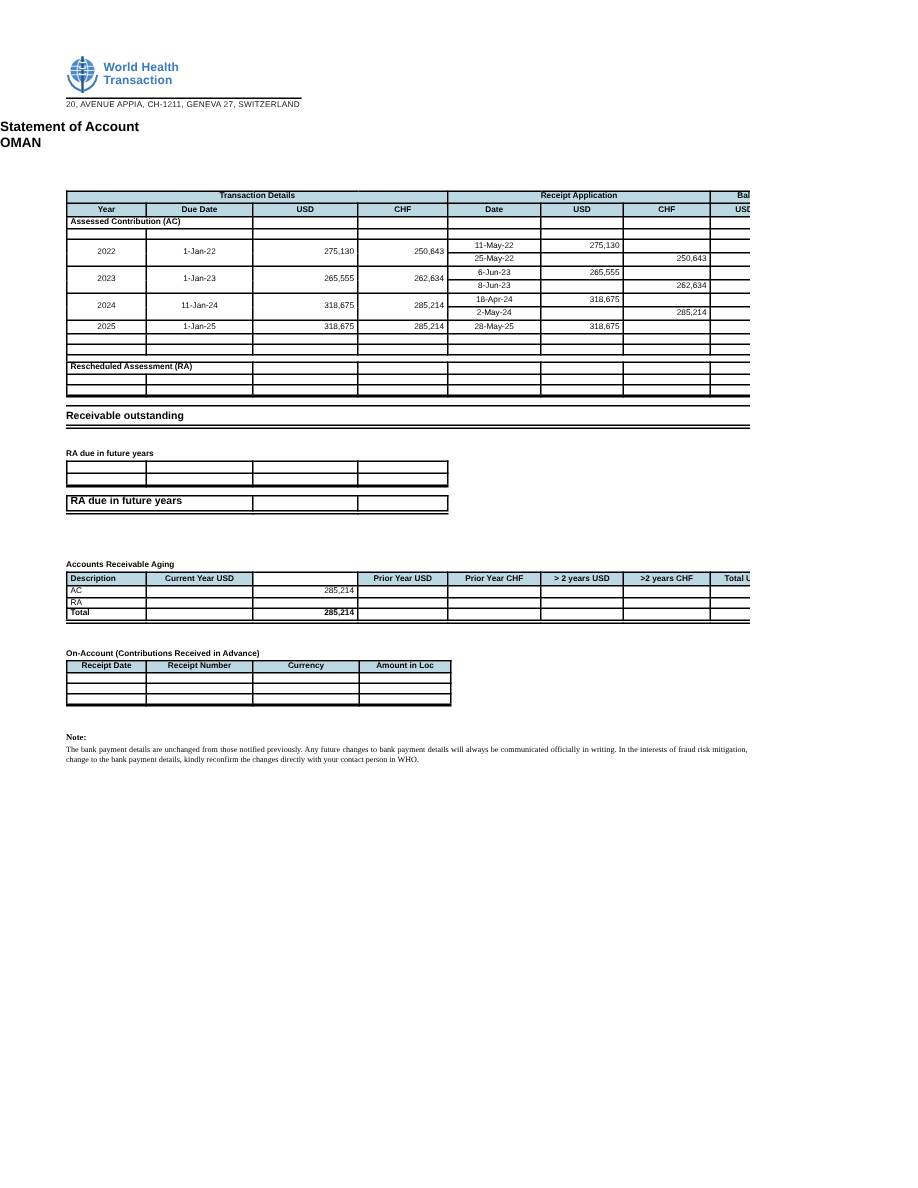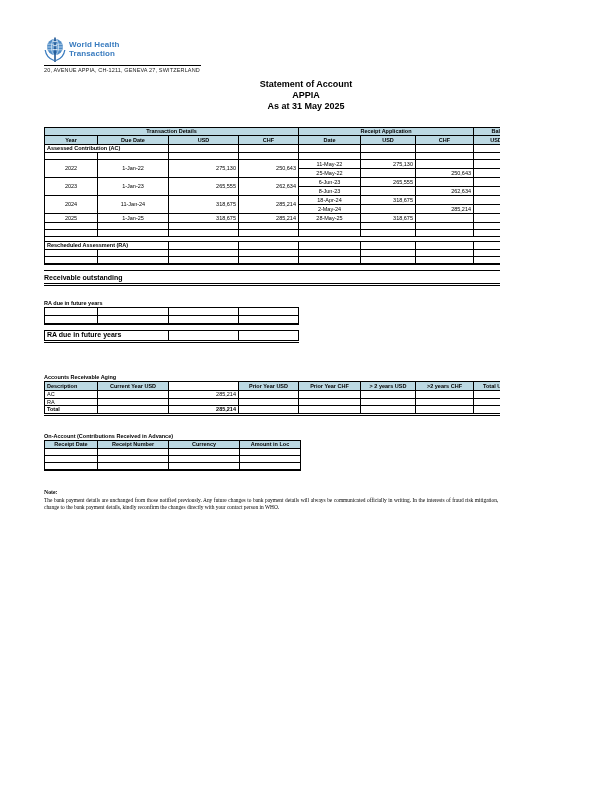--- a/index.html
+++ b/index.html
@@ -15,7 +15,7 @@
   .address{position:absolute;left:44px;top:67px;font-size:5.5px;letter-spacing:.15px;color:#1a1a1a;}
 
   
-  .title-block{position:absolute;left:0;top:79px;width:612px;text-align:center;
+  .title-block{position:absolute;left:0;top:79px;width:612px;
                font-weight:bold;font-size:9px;line-height:11px;}
 
   

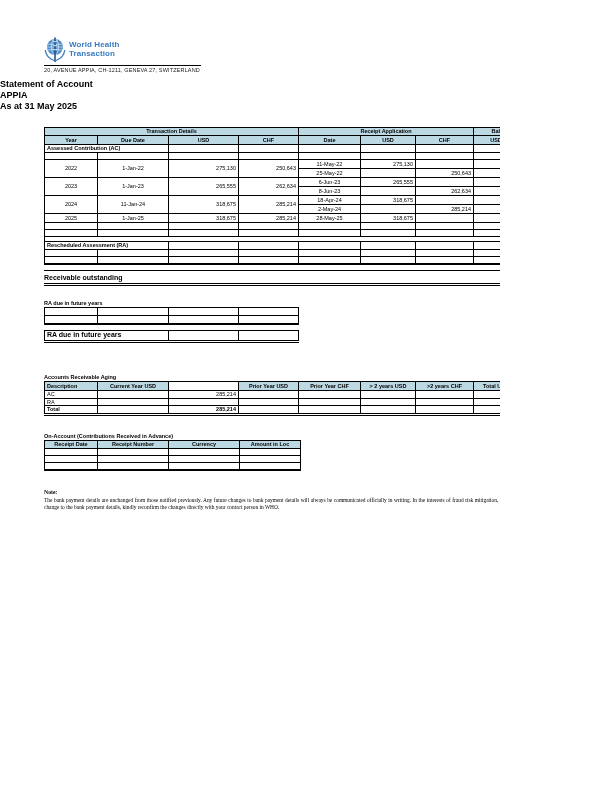--- a/index.html
+++ b/index.html
@@ -76,7 +76,7 @@
 
   <div class="title-block">
     <div>Statement of Account</div>
-    <div>APPIA</div>
+    <div>OMAN</div>
     <div>As at 31 May 2025</div>
   </div>
 

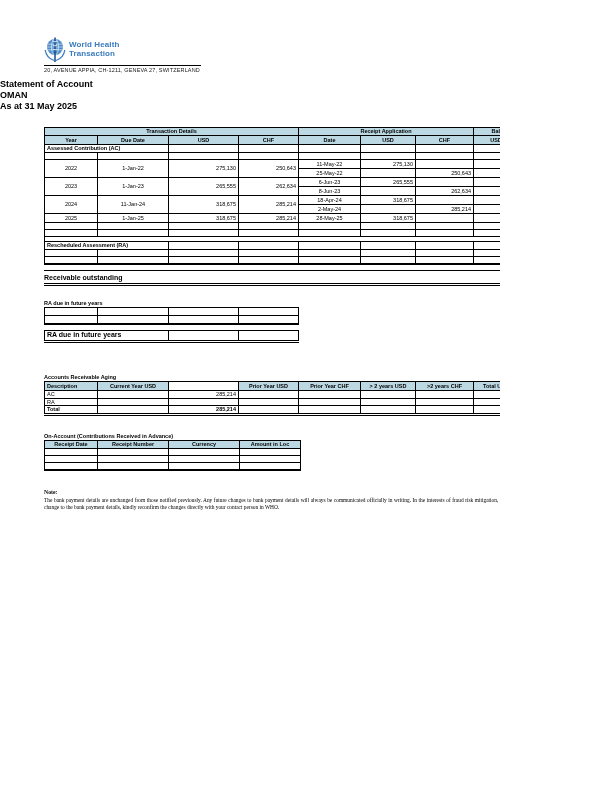--- a/index.html
+++ b/index.html
@@ -77,7 +77,6 @@
   <div class="title-block">
     <div>Statement of Account</div>
     <div>OMAN</div>
-    <div>As at 31 May 2025</div>
   </div>
 
   <table class="main-table">

